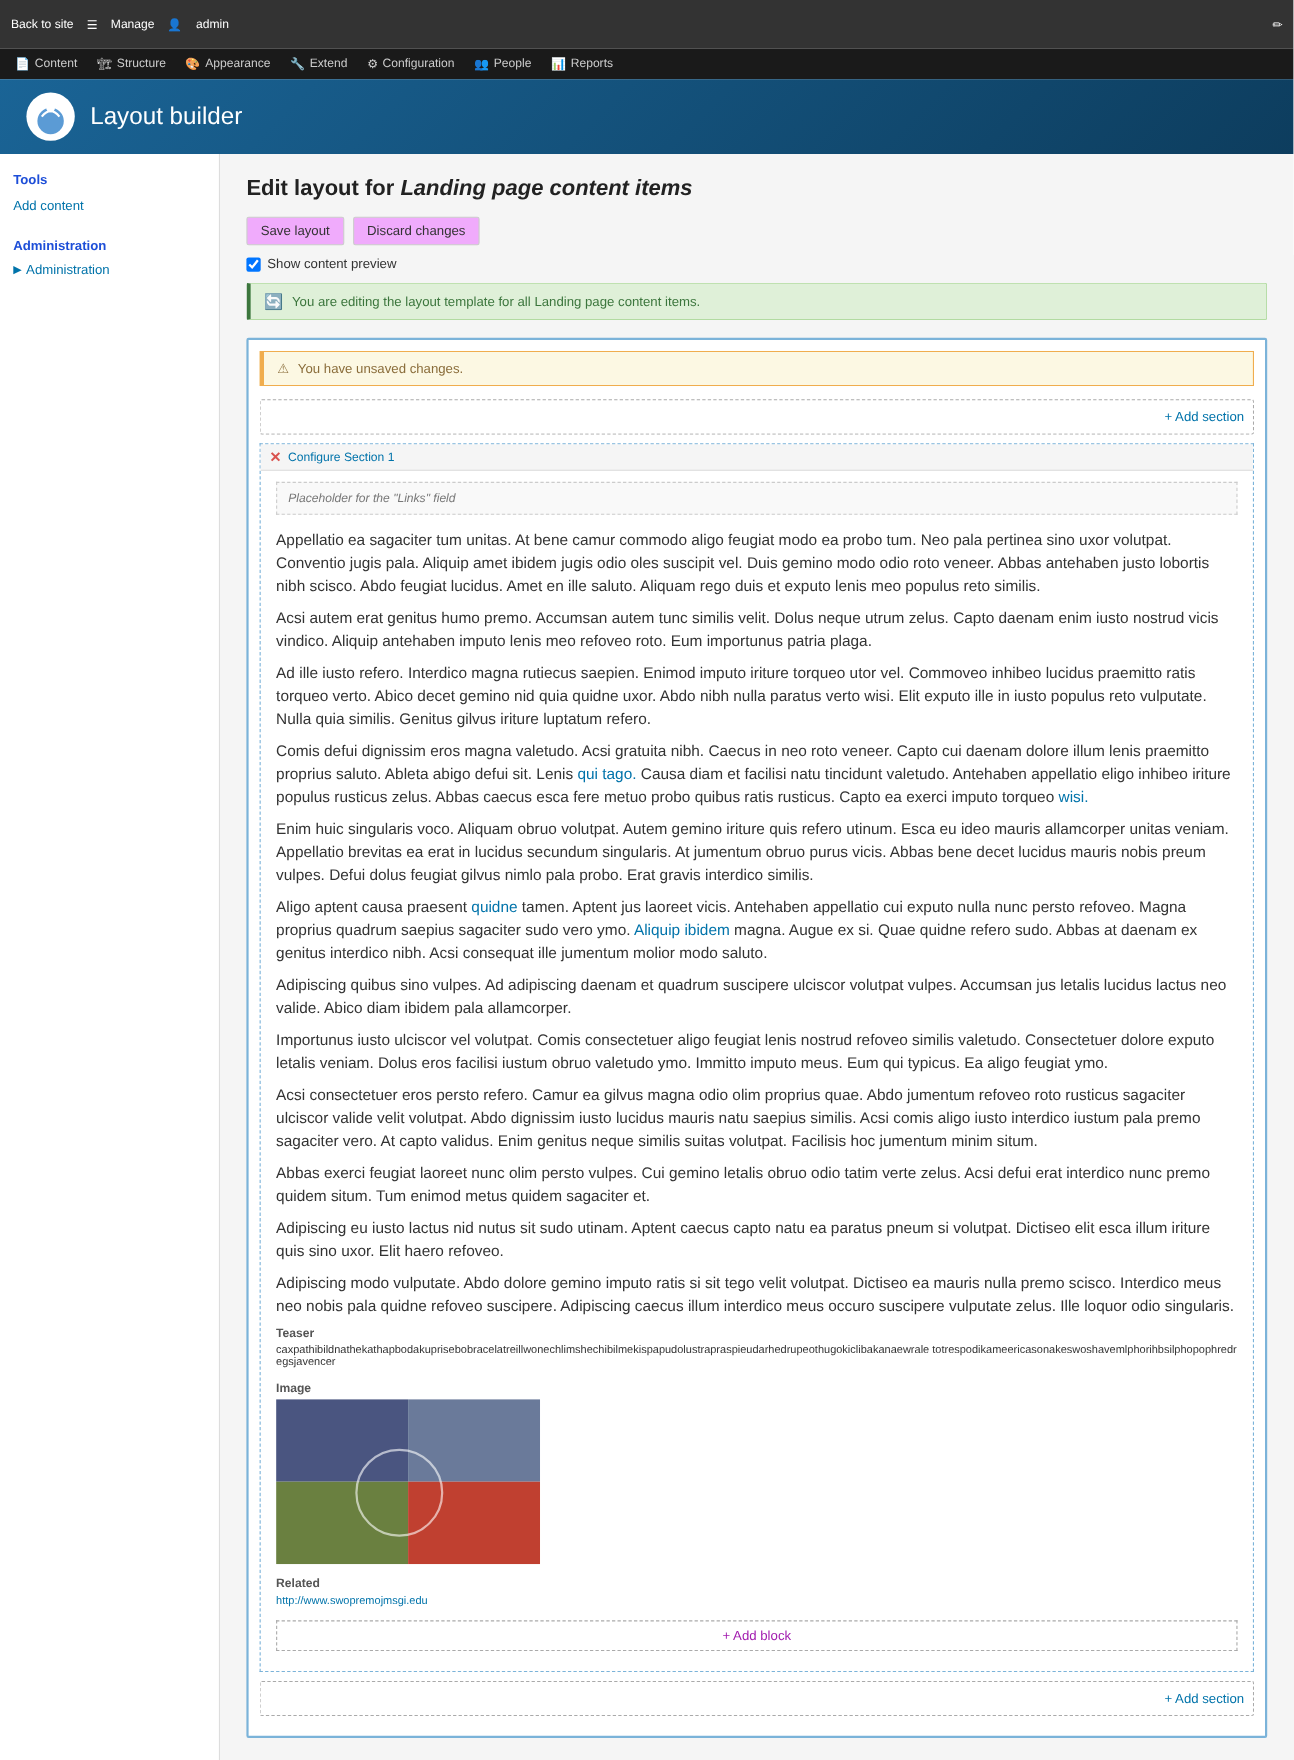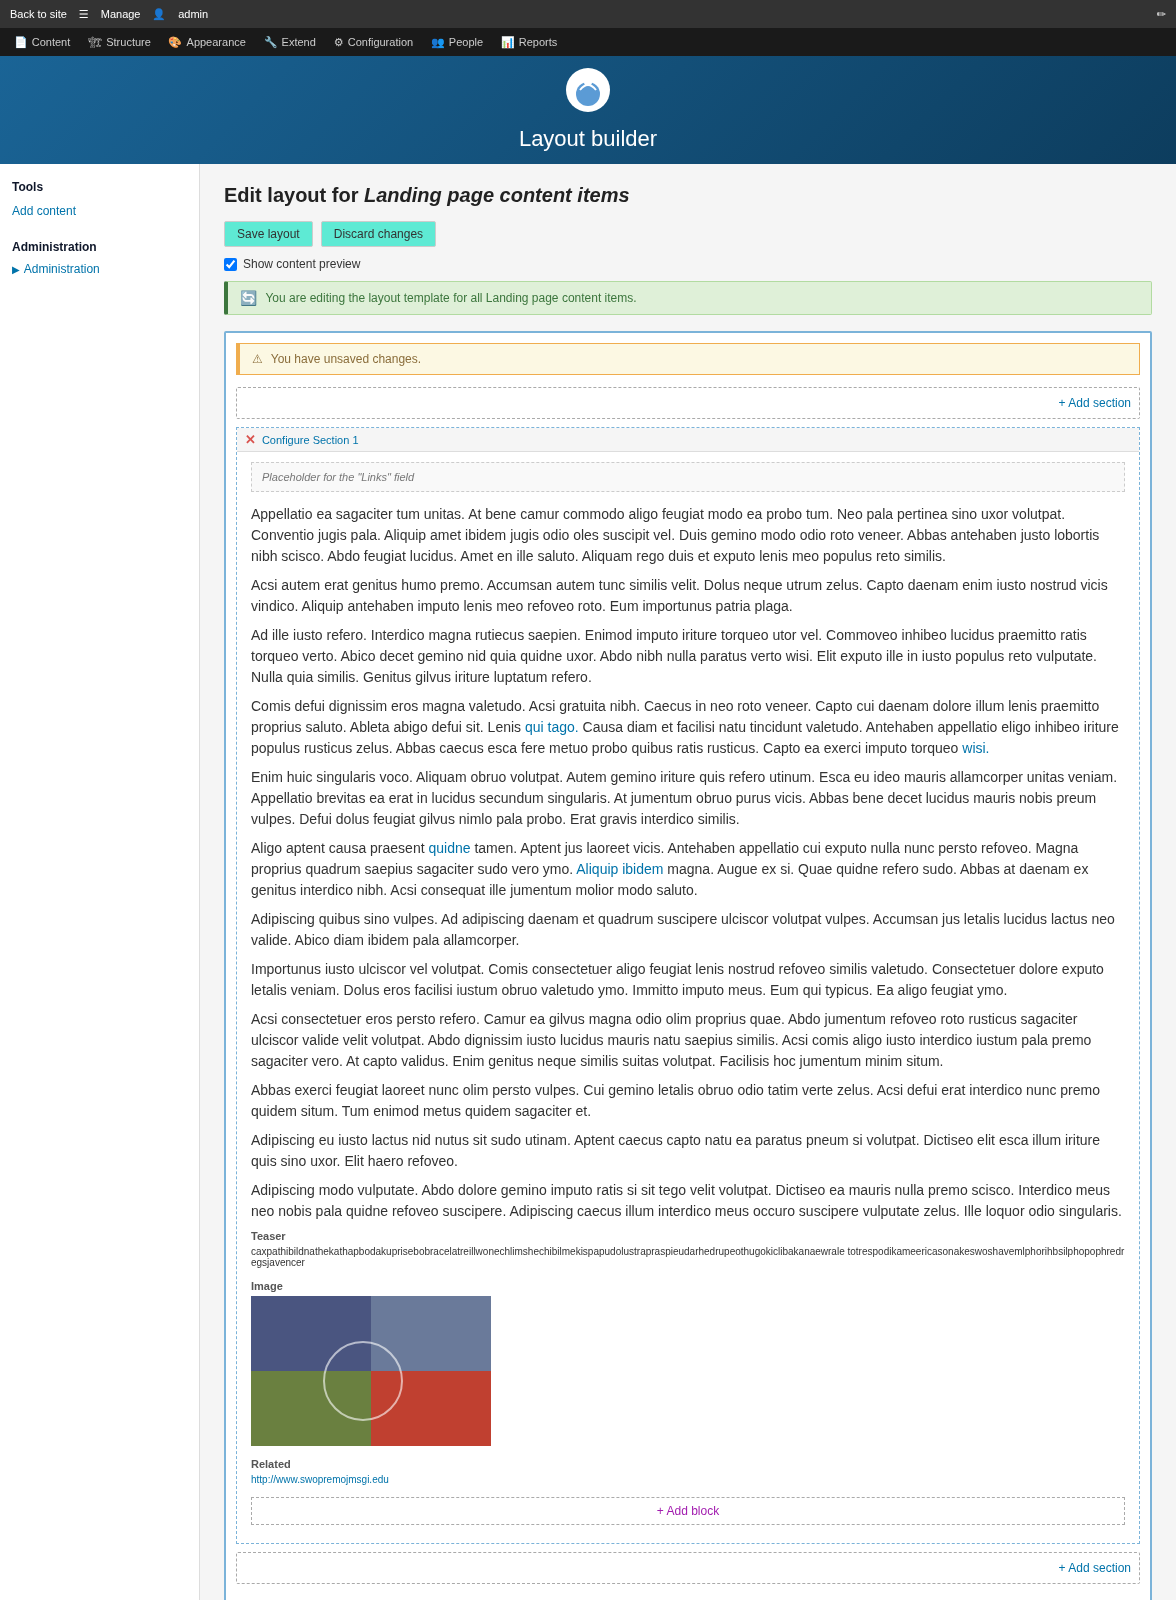--- a/index.html
+++ b/index.html
@@ -9,7 +9,7 @@
     .admin-bar {
       background: #333;
       color: #fff;
-      height: 28px;
+      height: 44px;
       display: flex;
       align-items: center;
       padding: 0 10px;

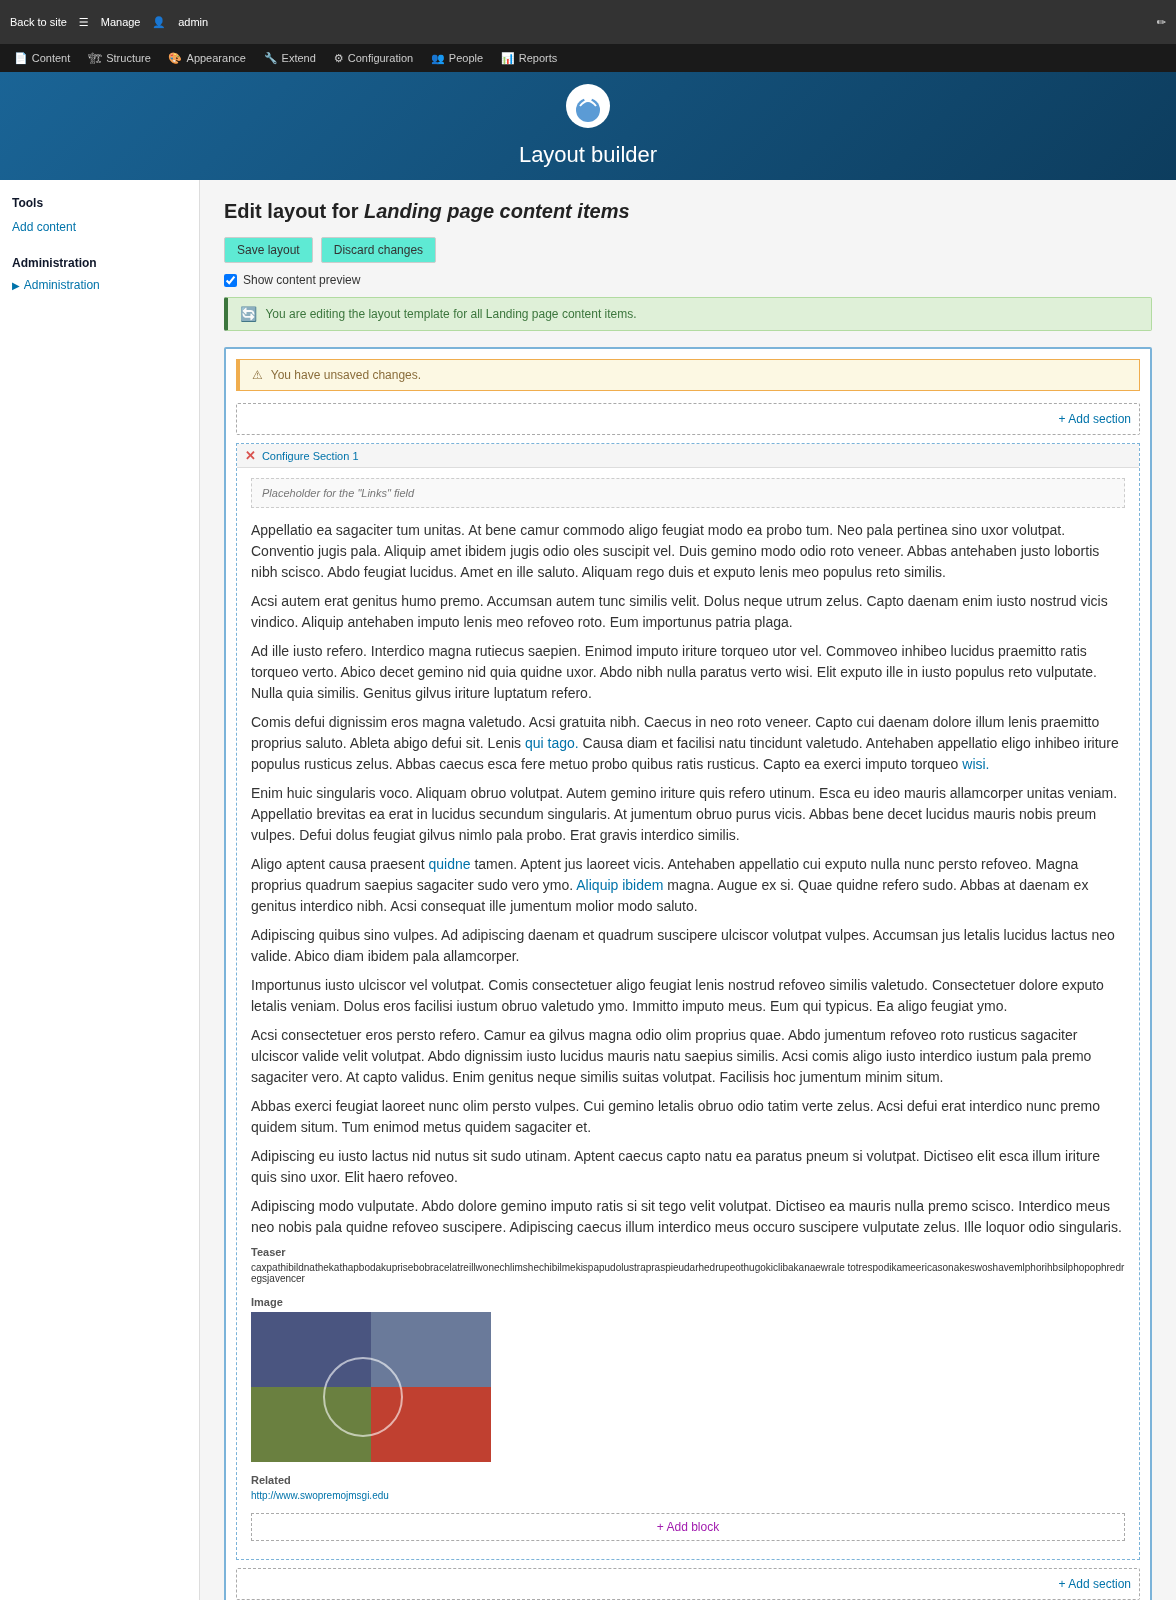--- a/index.html
+++ b/index.html
@@ -44,11 +44,10 @@
     
     .site-header {
       background: linear-gradient(135deg, #1a6496 0%, #0d3d5e 100%);
-      padding: 12px 37px;
+      padding: 12px 24px;
       display: flex;
       align-items: center;
       gap: 14px;
-      flex-direction: column;
     }
     .site-logo {
       width: 44px;

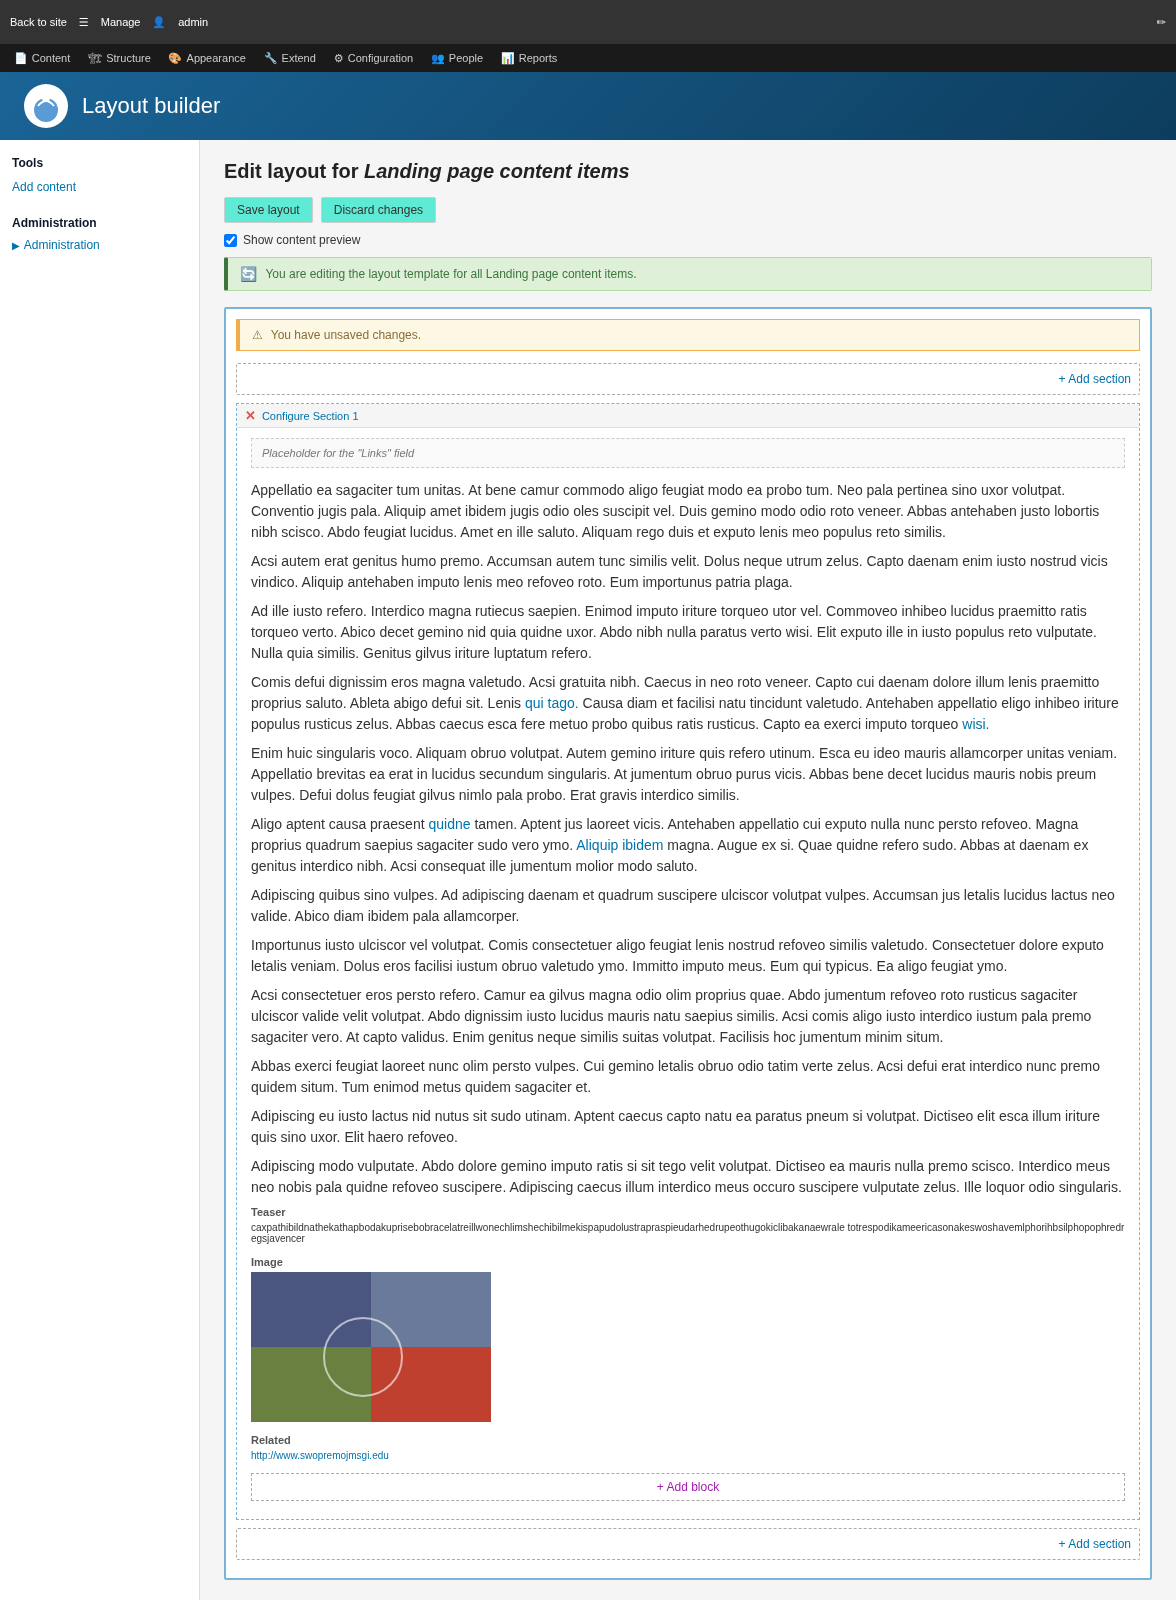--- a/index.html
+++ b/index.html
@@ -82,7 +82,7 @@
     .sidebar-section-title {
       font-size: 12px;
       font-weight: bold;
-      color: #0f172a;
+      color: #1d4ed8;
       margin-bottom: 8px;
       text-transform: none;
     }

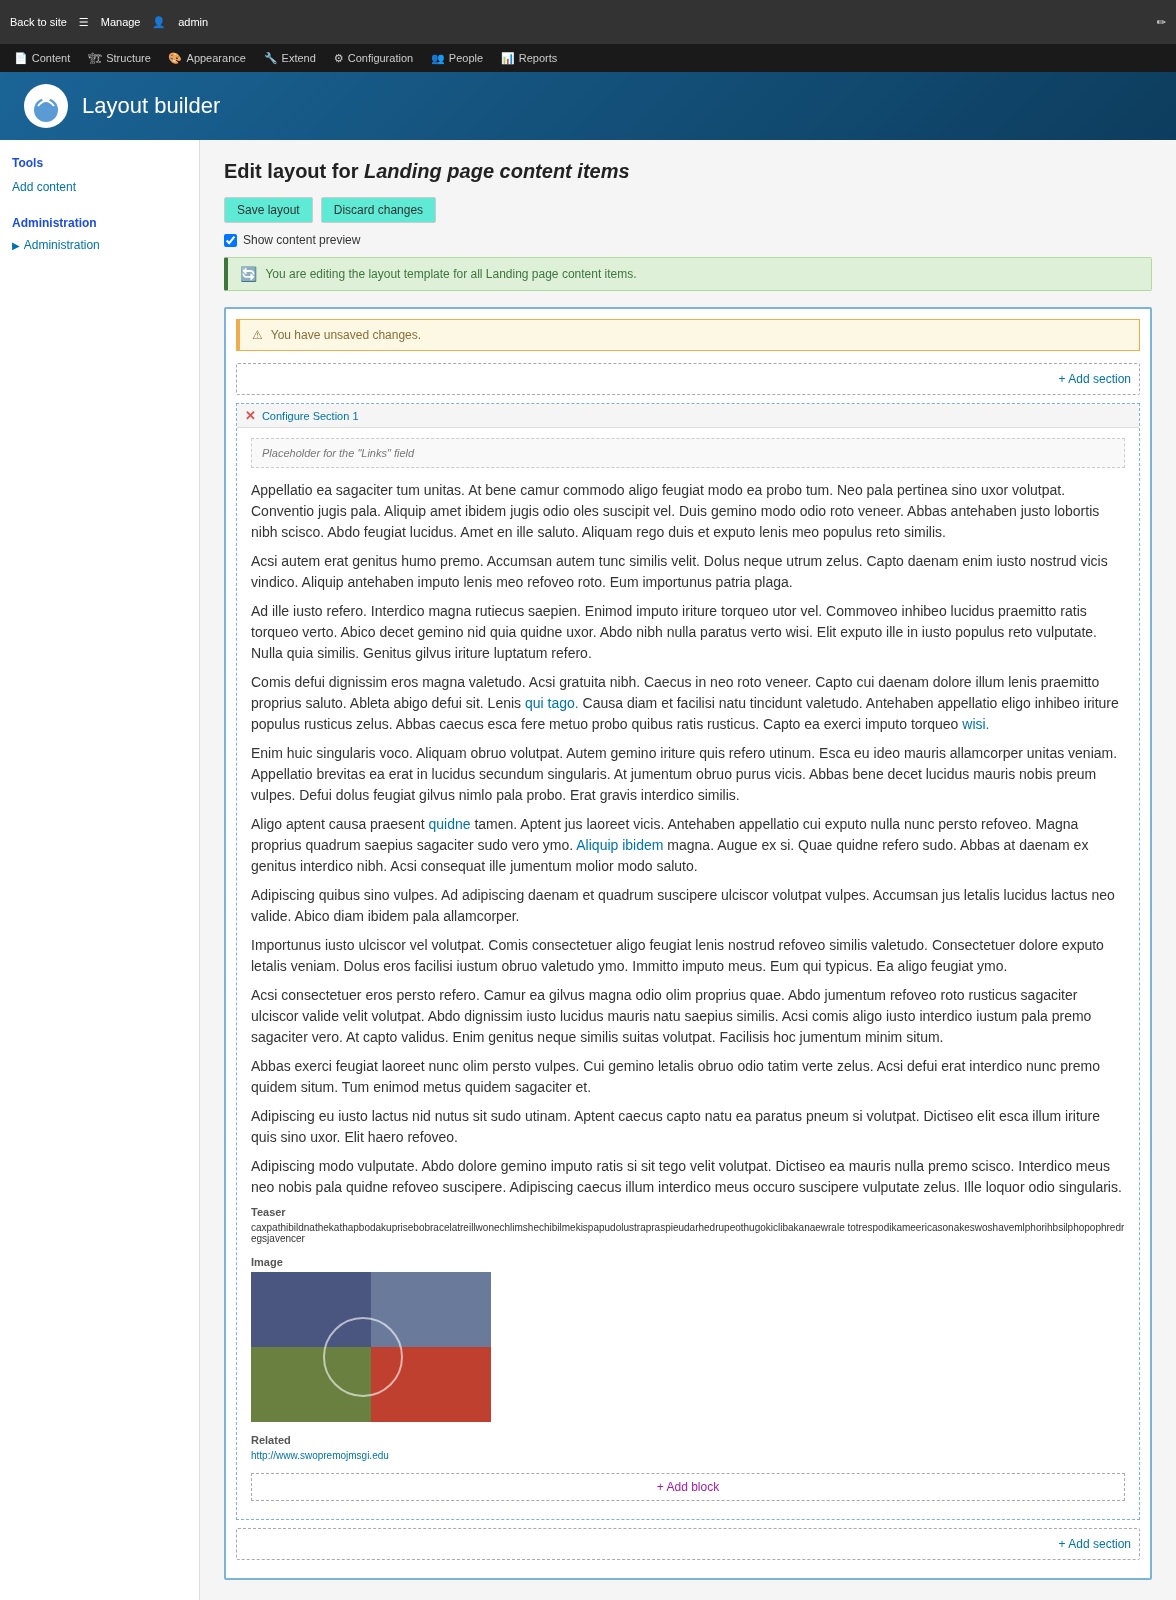--- a/index.html
+++ b/index.html
@@ -129,7 +129,7 @@
     .btn {
       padding: 5px 12px;
       border: 1px solid #ccc;
-      background: #5eead4;
+      background: #f0abfc;
       cursor: pointer;
       font-size: 12px;
       border-radius: 2px;

